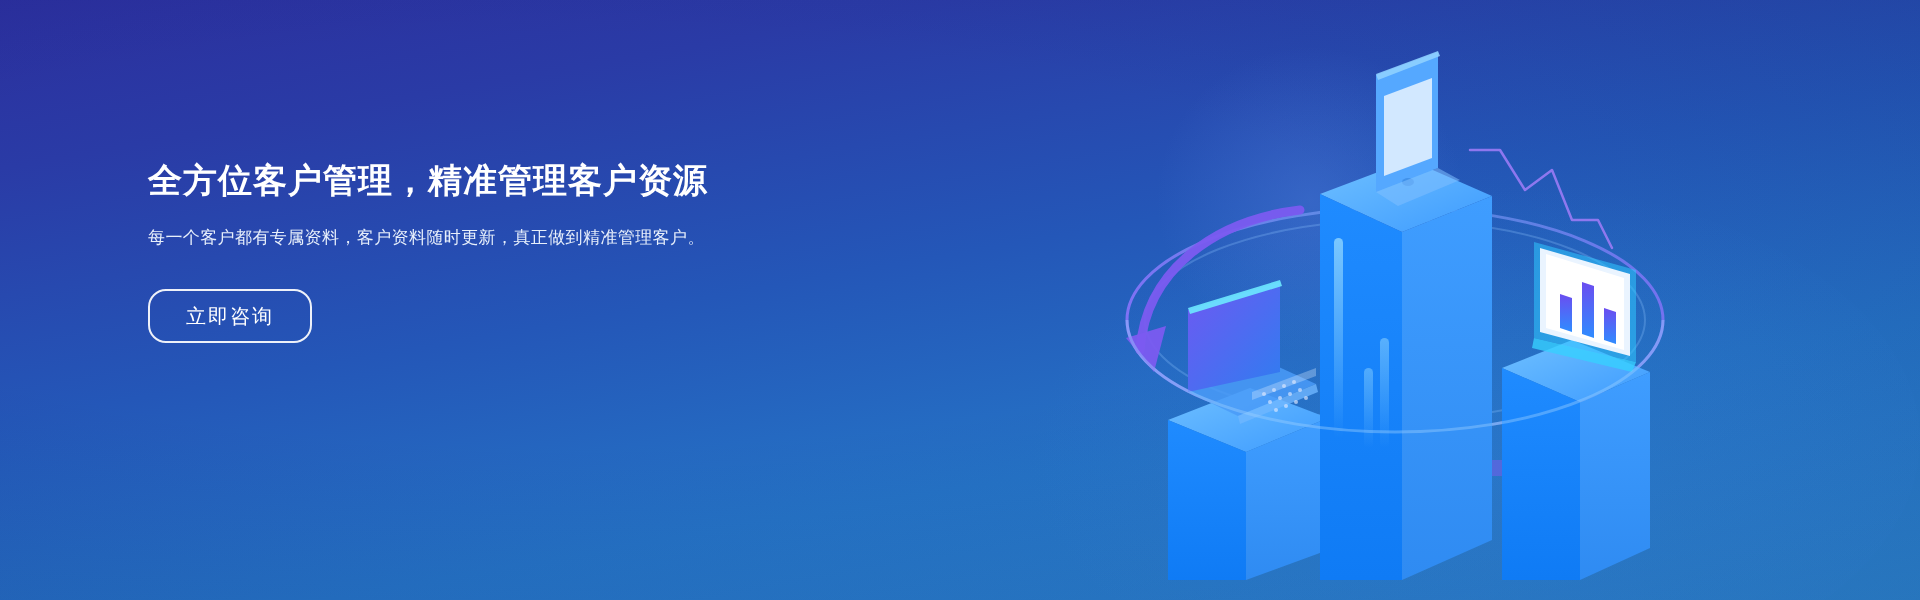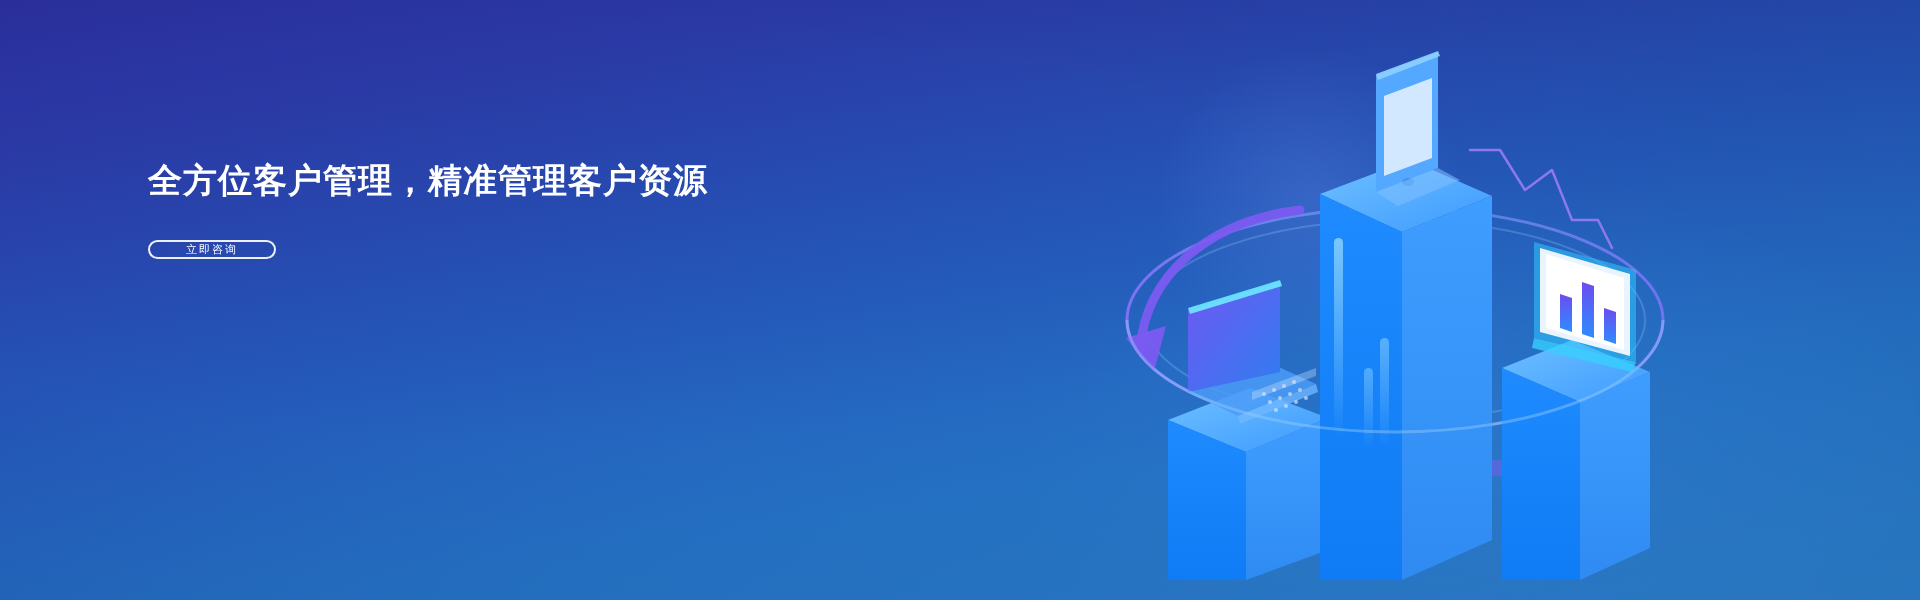--- a/index.html
+++ b/index.html
@@ -213,6 +213,7 @@
 
   <div class="copy">
     <h1 class="headline">全方位客户管理，精准管理客户资源</h1>
+    <p class="subcopy">每一个客户都有专属资料，客户资料随时更新，真正做到精准管理客户。</p>
     <button class="cta">立即咨询</button>
   </div>
 

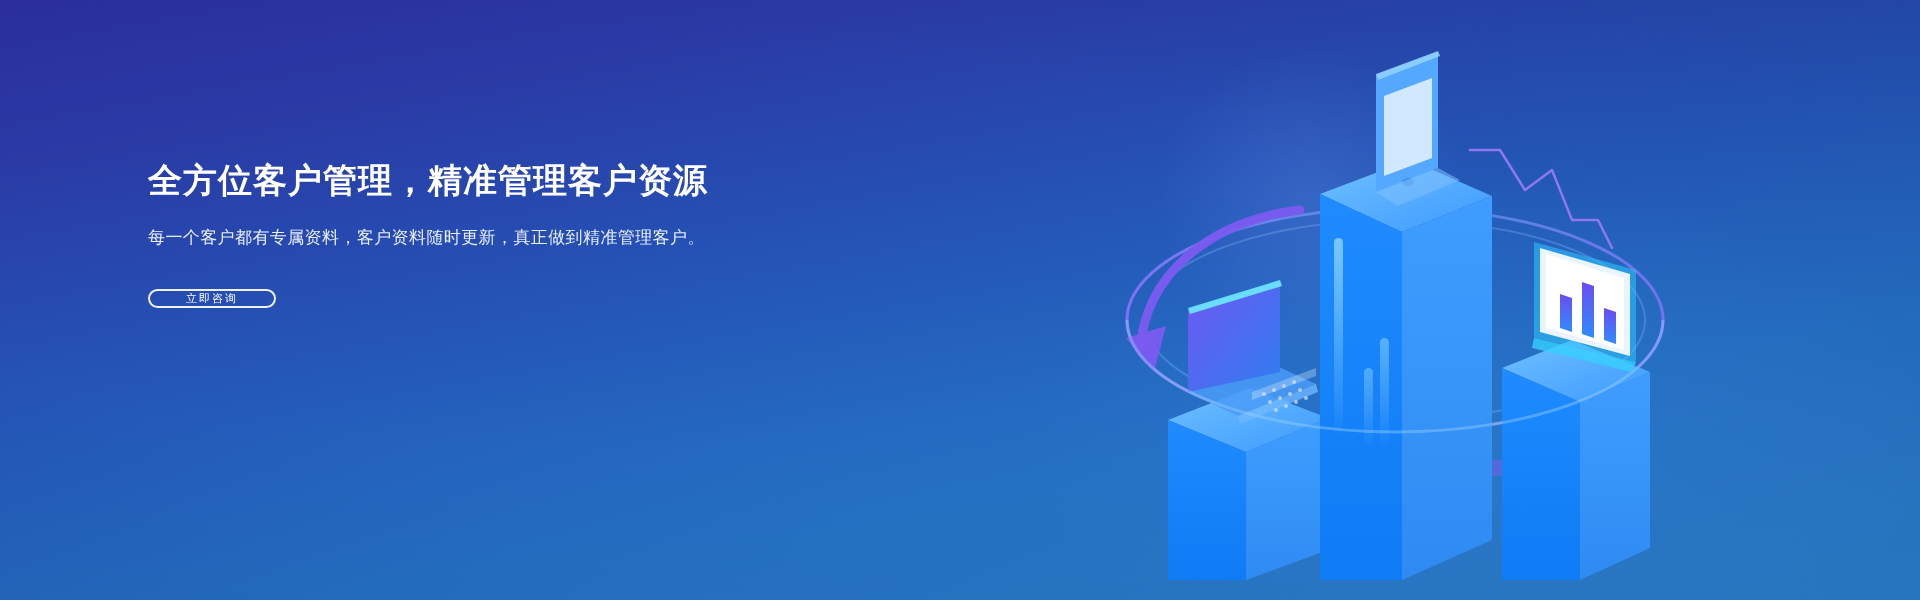--- a/index.html
+++ b/index.html
@@ -65,8 +65,8 @@
   .cta {
     display:inline-block;
     margin-top:38px;
-    padding:2px 36px;
-    font-size:11px;
+    padding:15px 36px;
+    font-size:20px;
     color:#ffffff;
     letter-spacing:2px;
     background:transparent;

